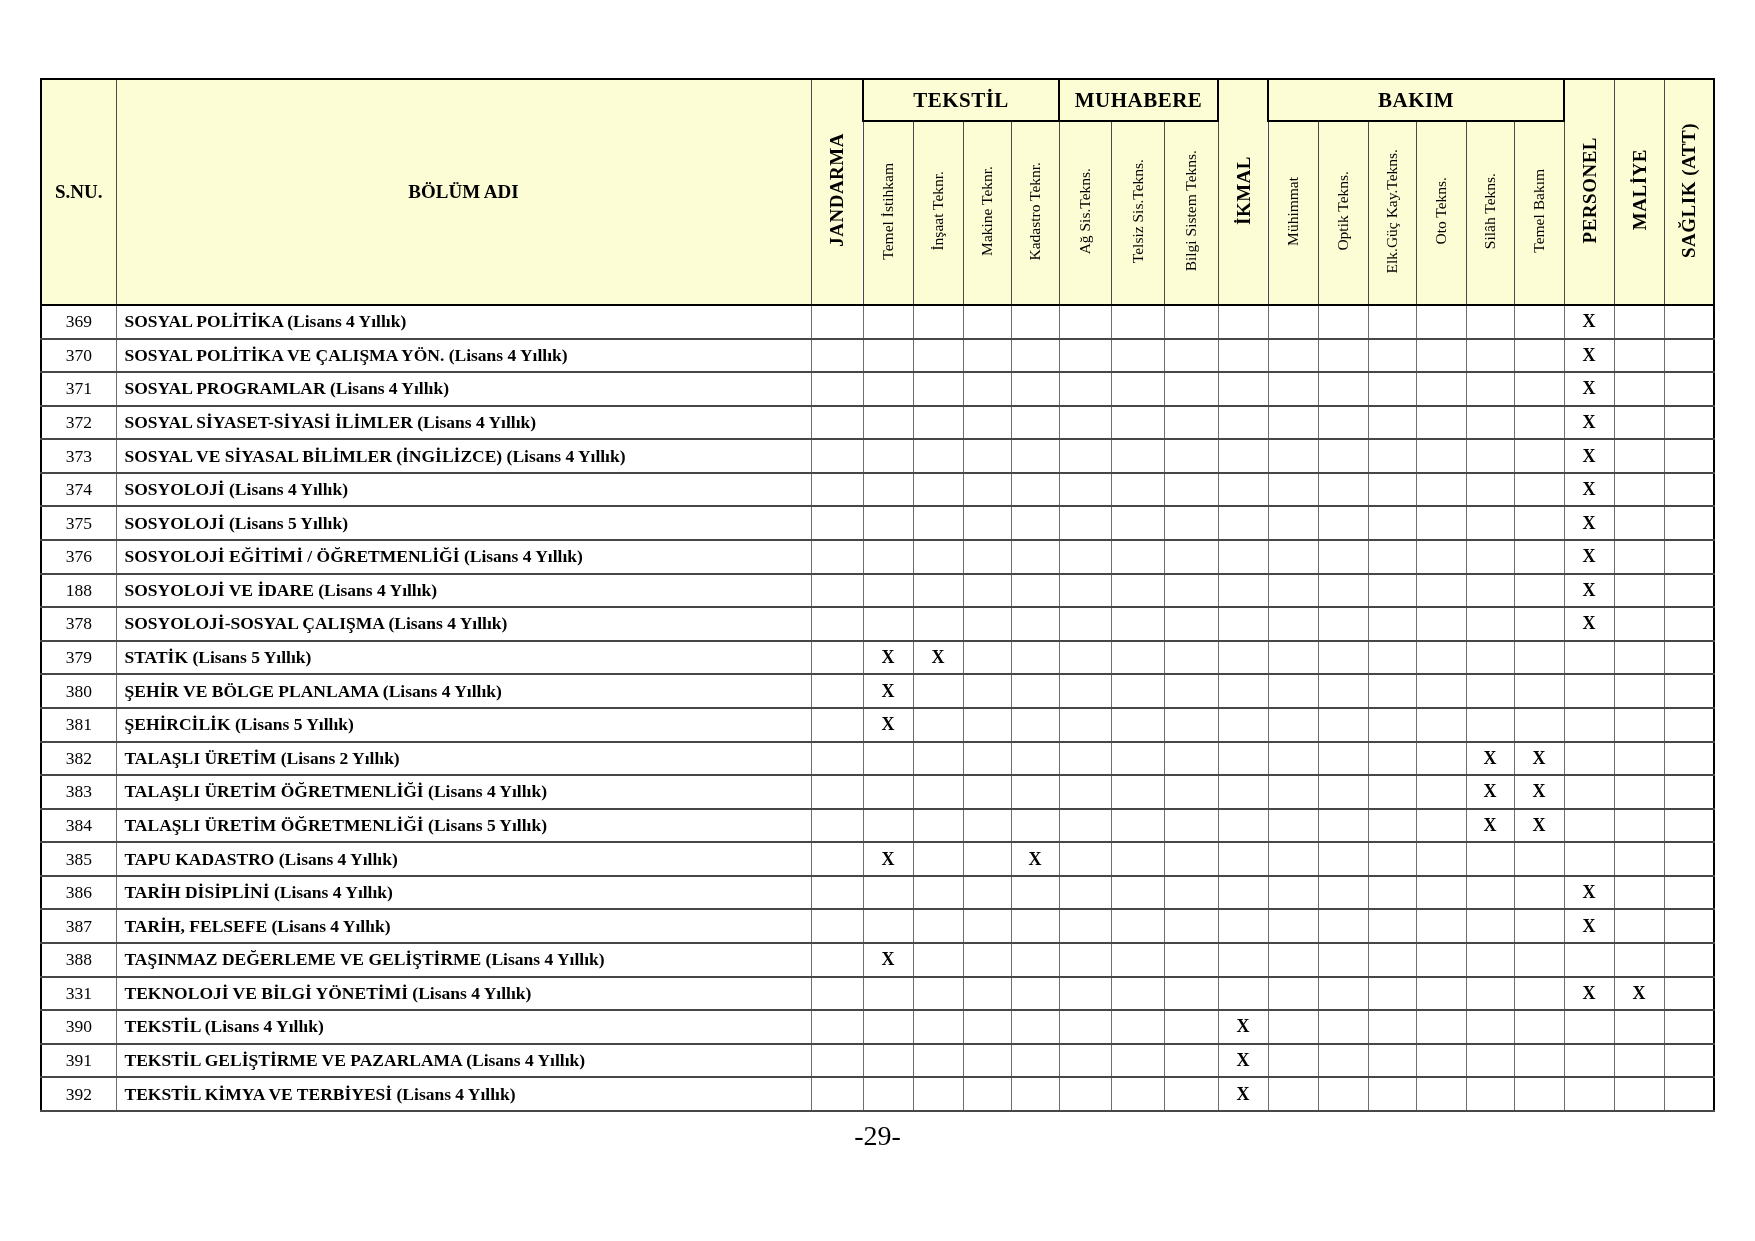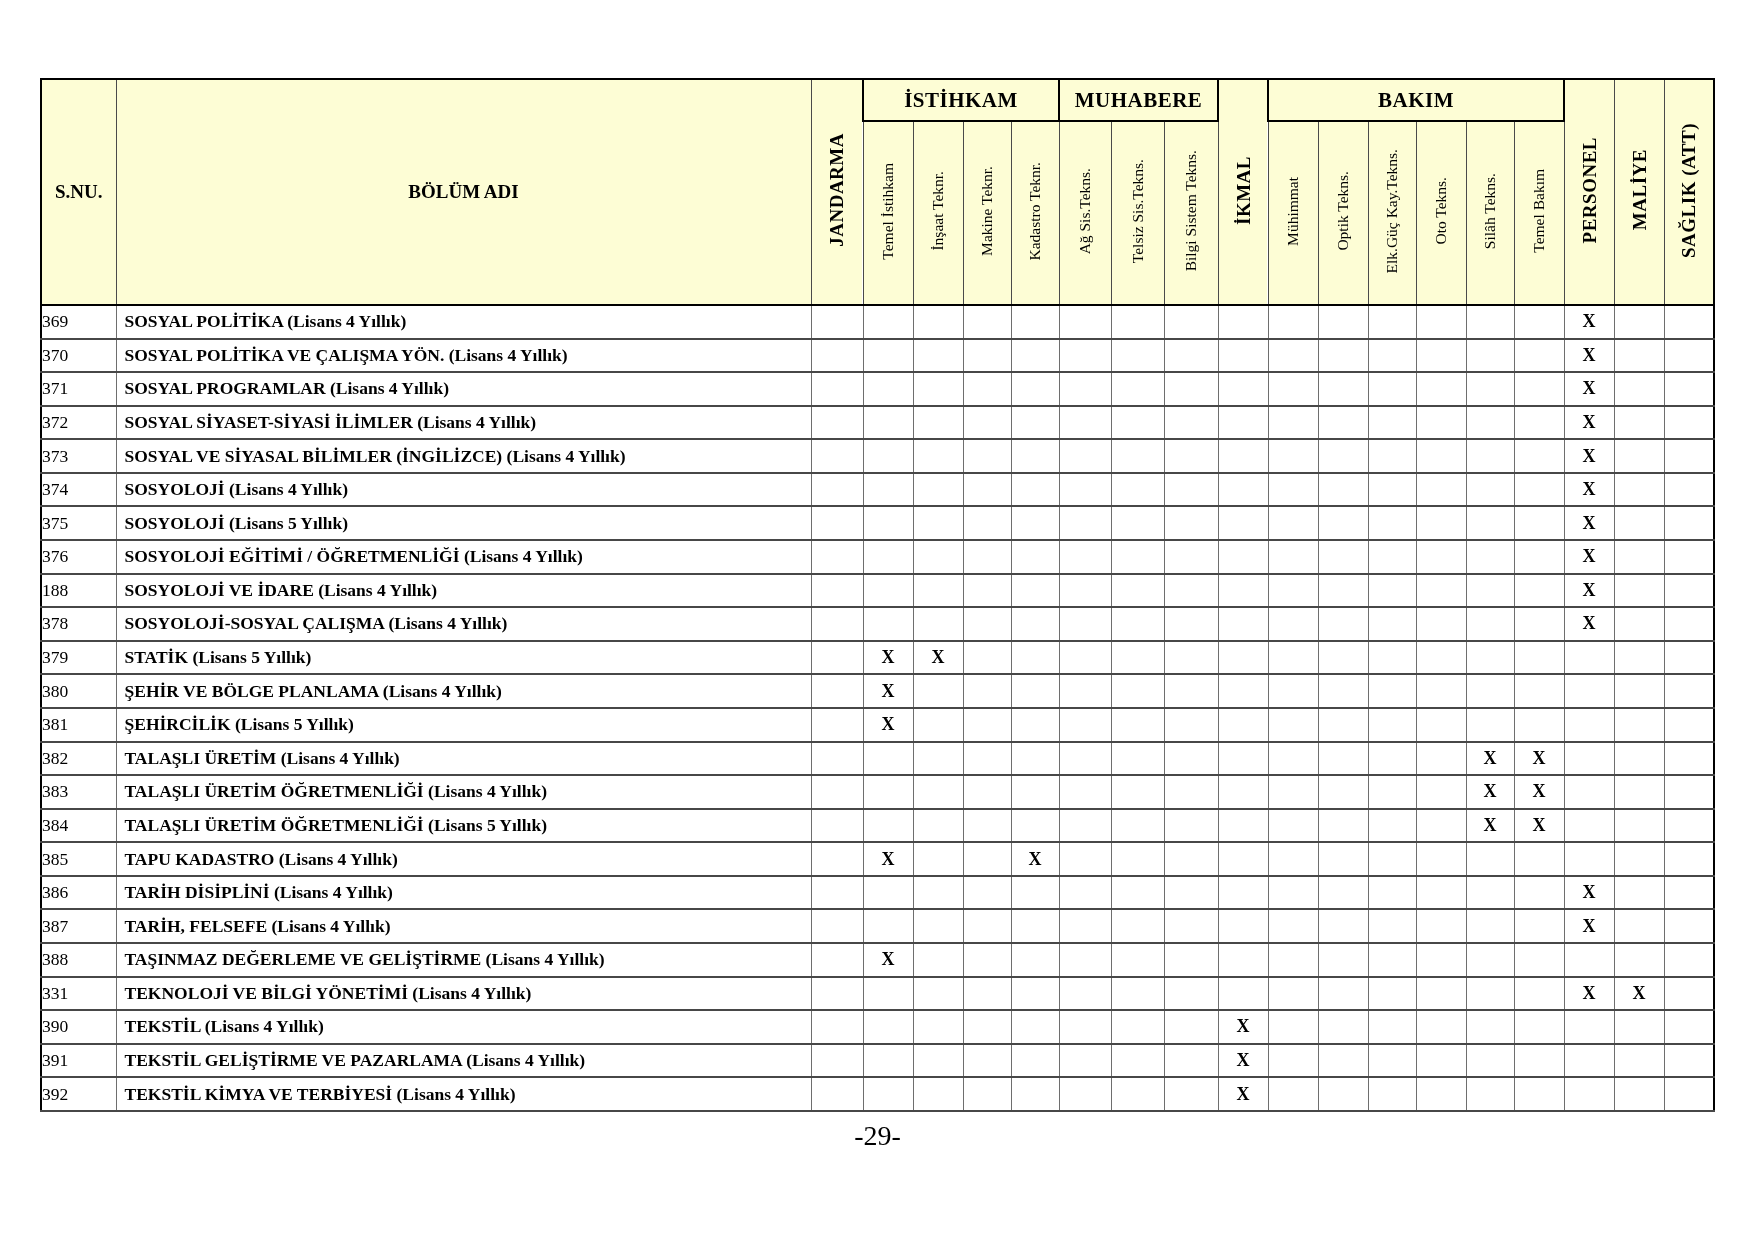--- a/index.html
+++ b/index.html
@@ -91,7 +91,7 @@
       <th rowspan="2" class="corner"><span>S.NU.</span></th>
       <th rowspan="2" class="corner"><span>BÖLÜM ADI</span></th>
       <th rowspan="2"><span class="vtext vbold">JANDARMA</span></th>
-      <th colspan="4" class="band"><span>İSTİHKAM</span></th>
+      <th colspan="4" class="band"><span>TEKSTİL</span></th>
       <th colspan="3" class="band"><span>MUHABERE</span></th>
       <th rowspan="2"><span class="vtext vbold">İKMAL</span></th>
       <th colspan="6" class="band"><span>BAKIM</span></th>

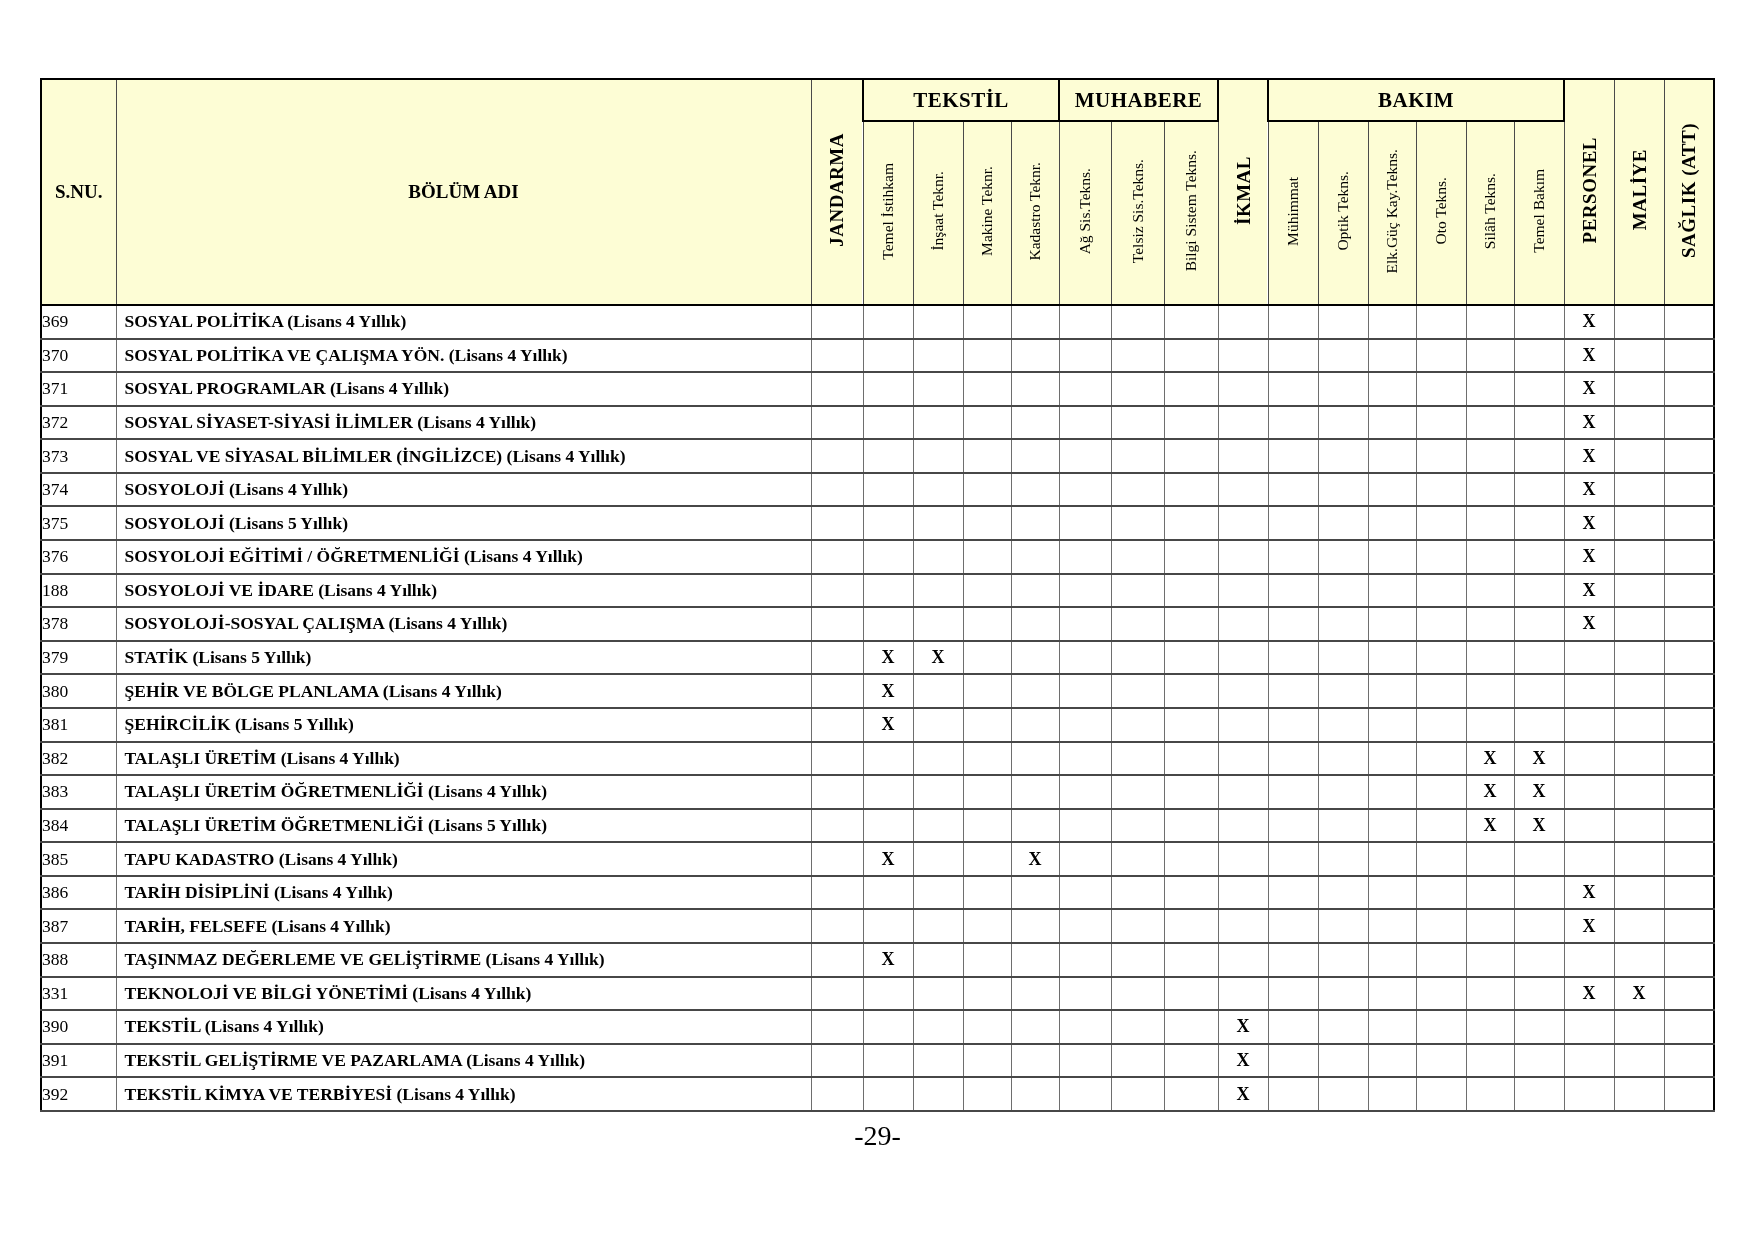--- a/index.html
+++ b/index.html
@@ -52,7 +52,7 @@
   .vsub{font-size:15.5px;font-weight:normal;}
   tbody td{height:33.58px;background:#fff;}
   tbody td{border-top:2px solid var(--row-line);border-bottom:2px solid var(--row-line);}
-  td.num{text-align:left;font-size:17.5px;margin-top:41px;}
+  td.num{text-align:center;font-size:17.5px;margin-top:41px;}
   td.dept{font-size:17.5px;padding-left:8px;white-space:nowrap;font-weight:bold;}
   td.mark{text-align:center;font-weight:bold;font-size:18px;}
   .footer{

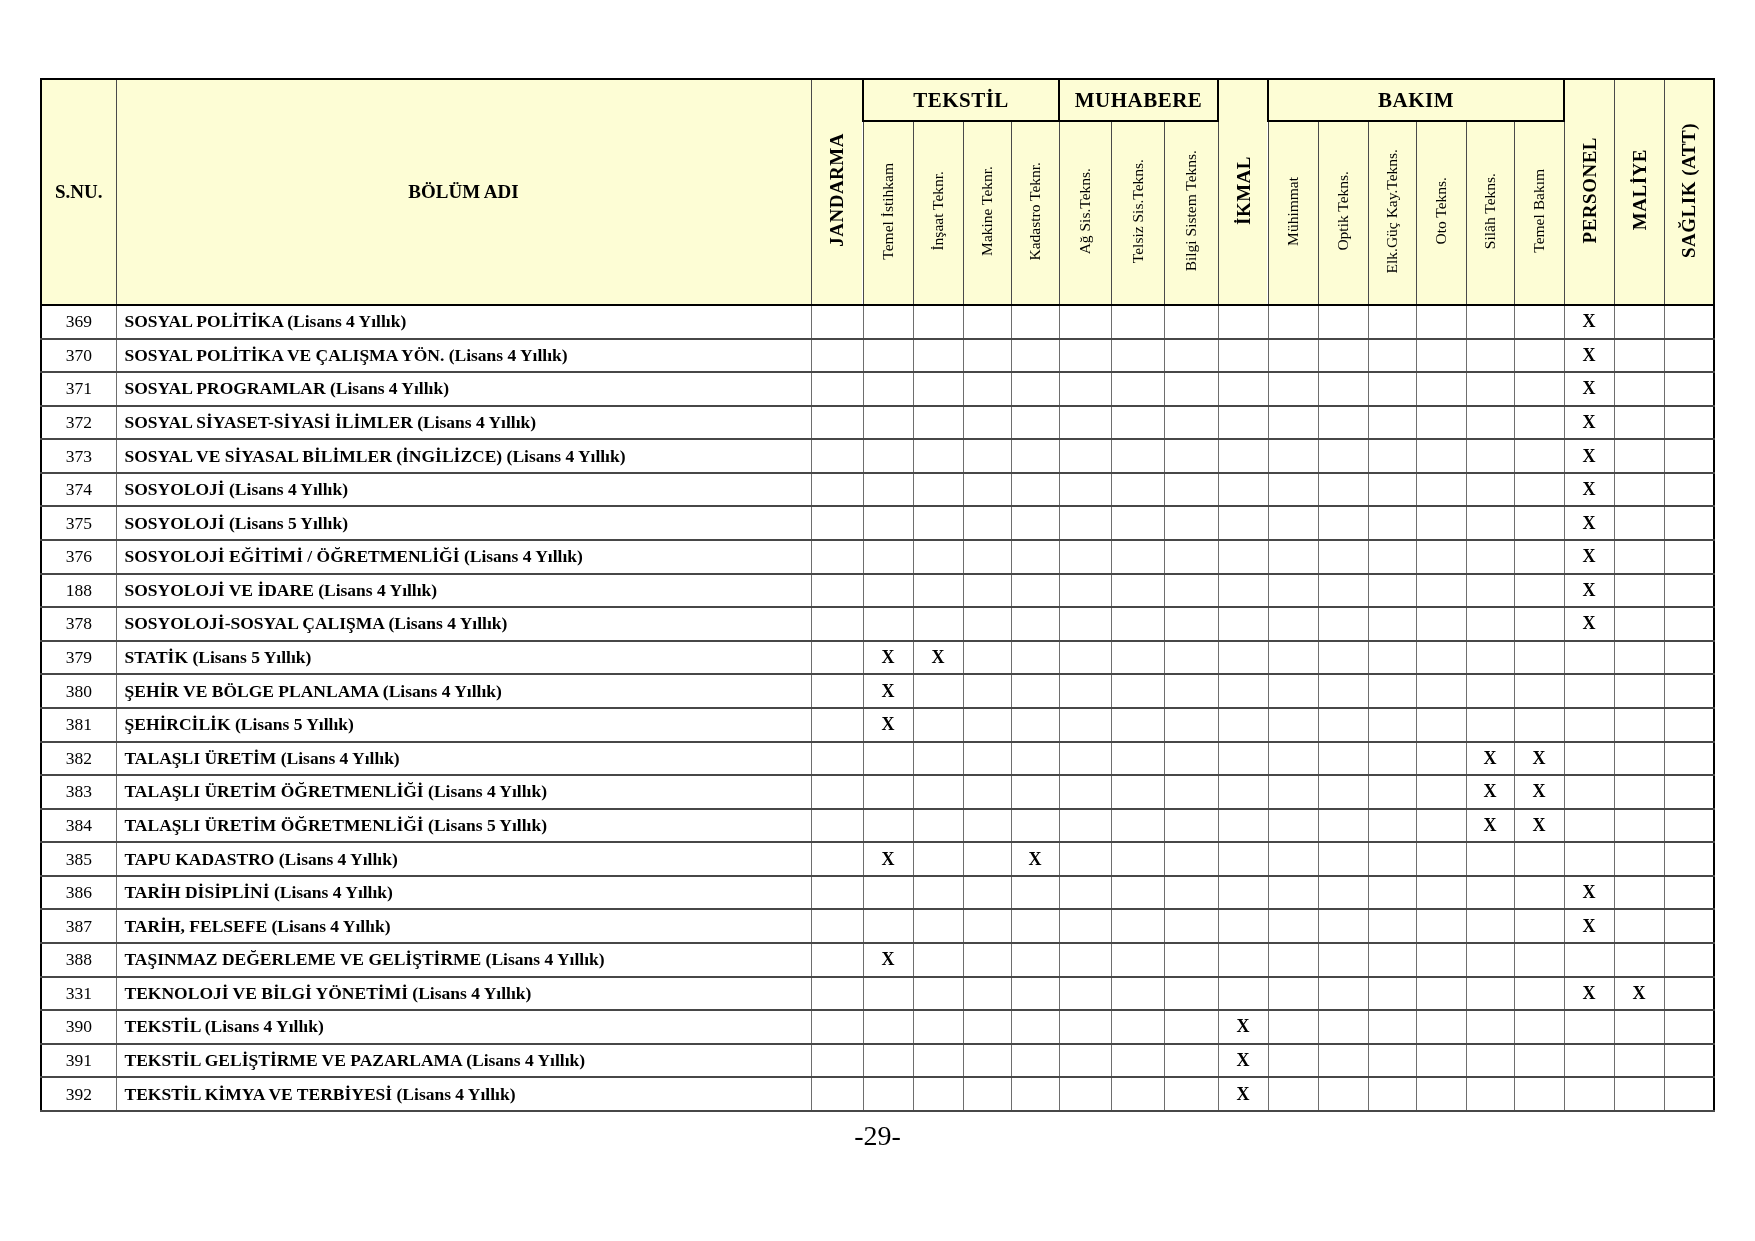--- a/index.html
+++ b/index.html
@@ -404,7 +404,7 @@
       </tr>
       <tr>
         <td class="num">382</td>
-        <td class="dept">TALAŞLI ÜRETİM (Lisans 4 Yıllık)</td>
+        <td class="dept">TALAŞLI ÜRETİM (Lisans 2 Yıllık)</td>
         <td class="mark"></td>
         <td class="mark"></td>
         <td class="mark"></td>

